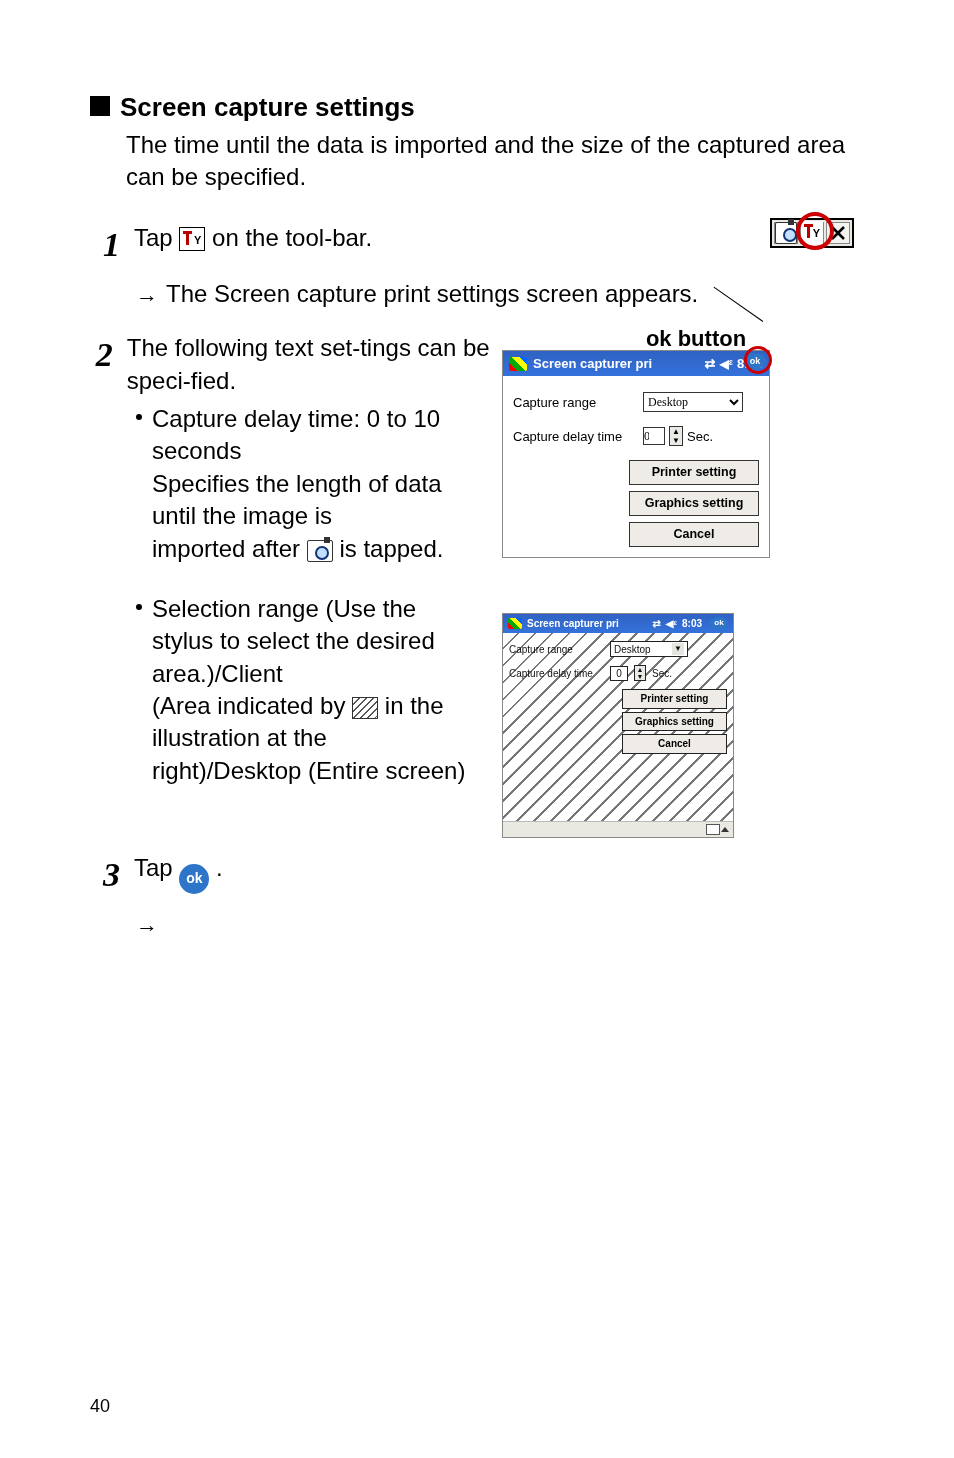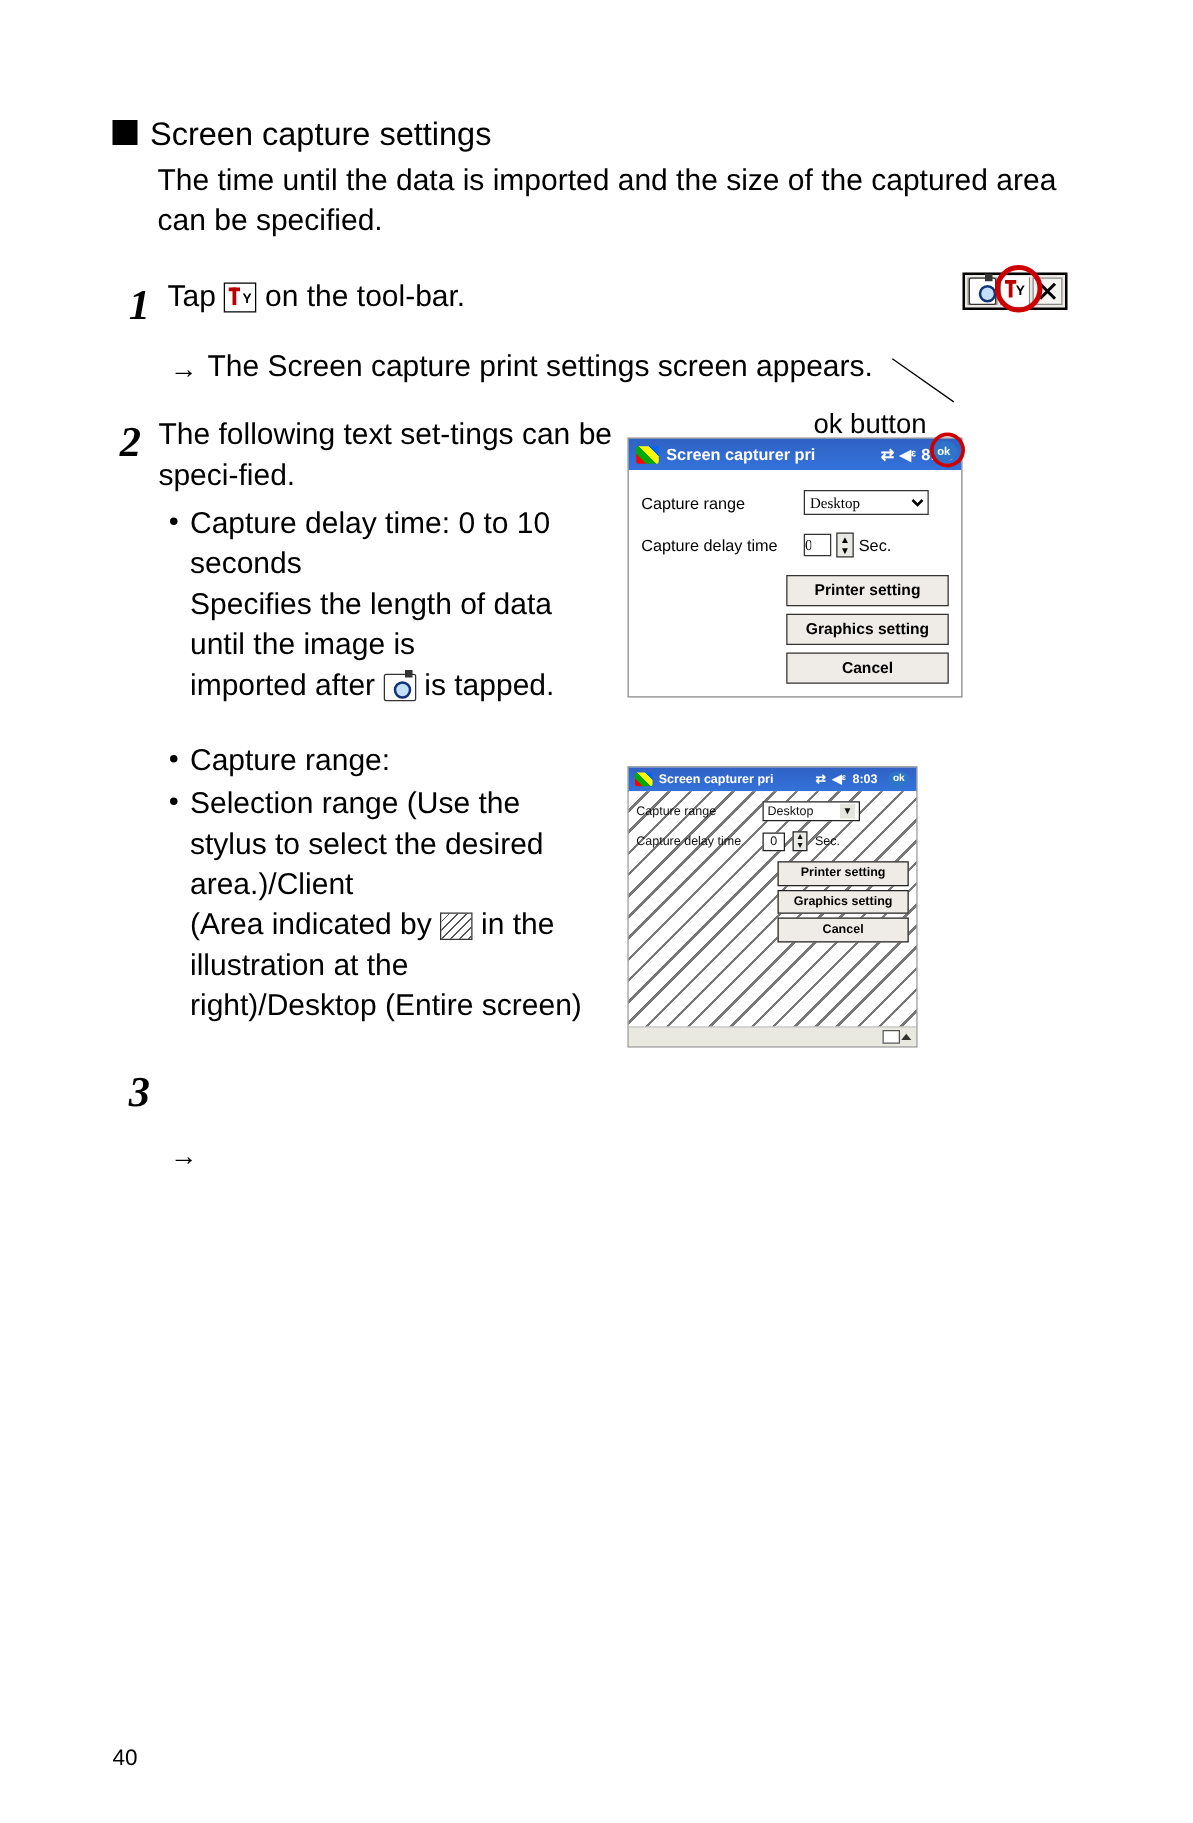--- a/index.html
+++ b/index.html
@@ -15,7 +15,7 @@
   }
   .heading-row { display:flex; align-items:flex-start; gap:10px; }
   .sq { width:20px; height:20px; background:#000; margin-top:6px; }
-  .heading { font-weight:normal; font-size:26px; }
+  .heading { font-weight:bold; font-size:26px; }
   .intro { margin: 4px 0 20px 36px; }
   .step { display:flex; align-items:flex-start; gap:14px; margin-top:8px; }
   .step-num { font-family:"Times New Roman",serif; font-style:italic; font-weight:bold; font-size:34px; width:30px; text-align:right; }

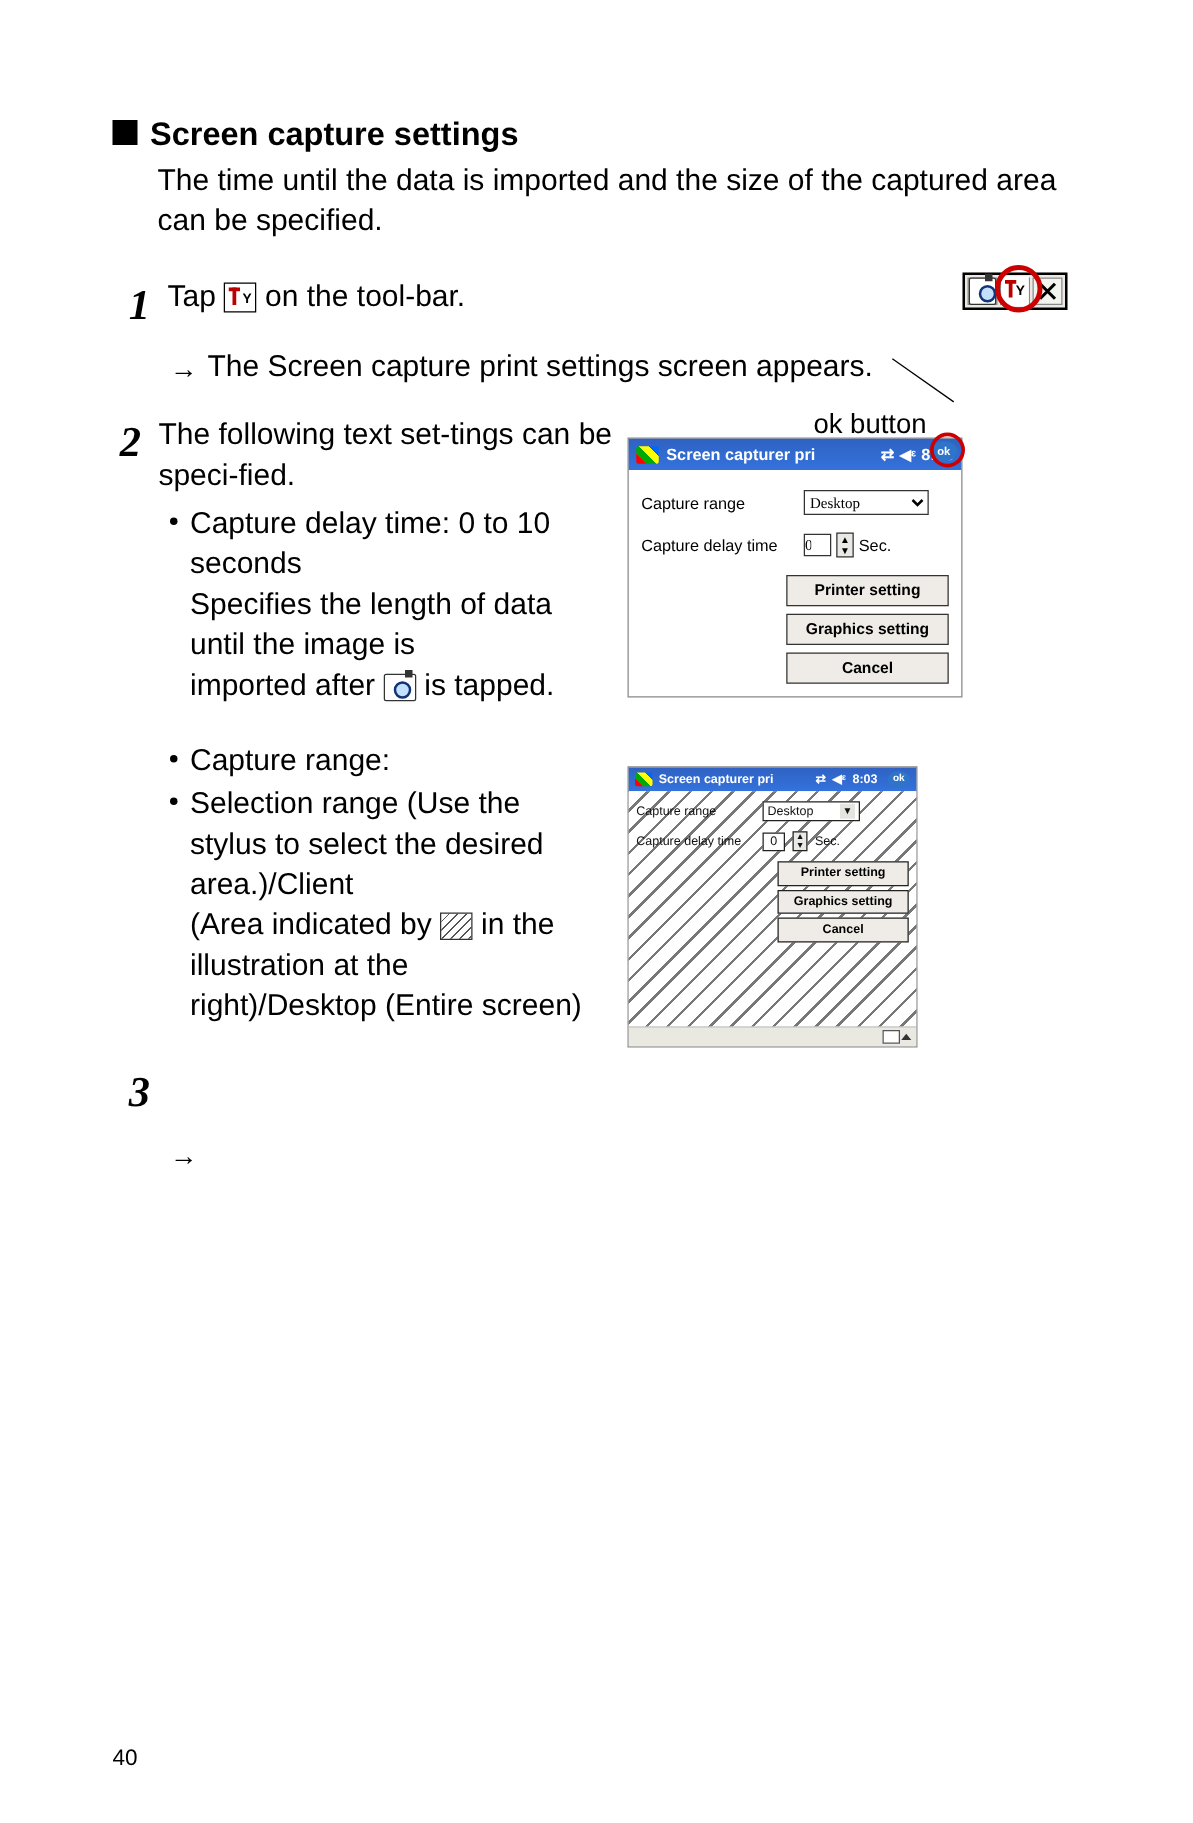--- a/index.html
+++ b/index.html
@@ -70,7 +70,7 @@
   .pda .btns { display:flex; flex-direction:column; align-items:flex-end; gap:6px; margin-top:6px; }
   .pda .btn { width:130px; border:1px solid #333; background:#efece7; text-align:center; padding:3px 0; font-weight:bold; font-size:12.5px; cursor:pointer; }
   .leader { position:absolute; width:60px; height:1px; background:#000; top:-30px; right:6px; transform-origin:right; transform:rotate(35deg); }
-  .oklabel { text-align:center; font-size:22px; margin-bottom:-4px; position:relative; left:60px; }
+  .oklabel { text-align:center; font-size:22px; margin-bottom:-4px; position:relative; left:60px;font-weight:bold; }
 
   
   .pda2-wrap { margin-top:26px; width:232px; border:1px solid #888; background:#fff; font-family:Tahoma,Arial,sans-serif; font-size:11px; position:relative; }

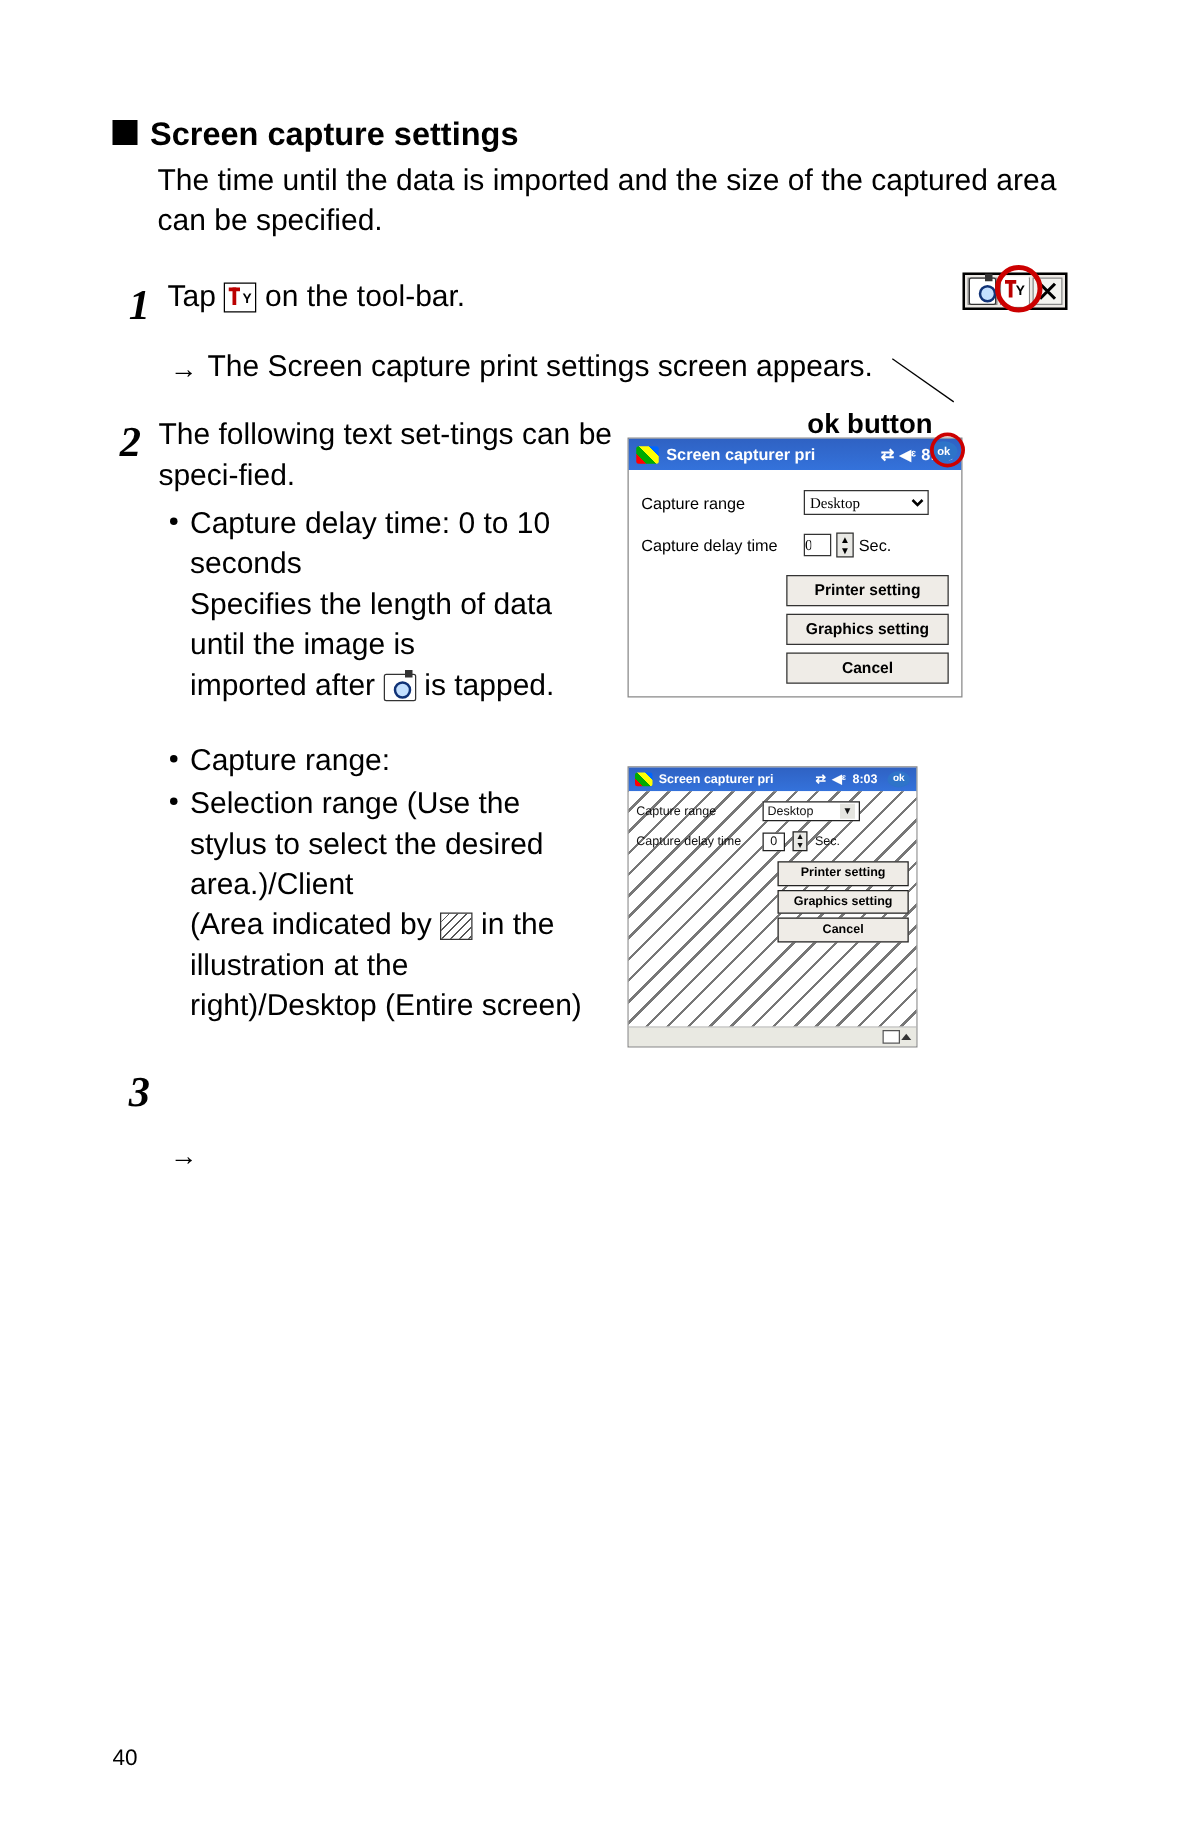--- a/index.html
+++ b/index.html
@@ -214,10 +214,6 @@
     <ul class="bullet-list" style="margin-left:46px;">
       <li>
         <span class="bullet-dot"></span>
-        <span class="bullet-text">Capture range:</span>
-      </li>
-      <li>
-        <span class="bullet-dot"></span>
         <span class="bullet-text">
           <span>Selection range (Use the stylus to select the desired area.)/Client</span><br>
           <span>(Area indicated by</span>

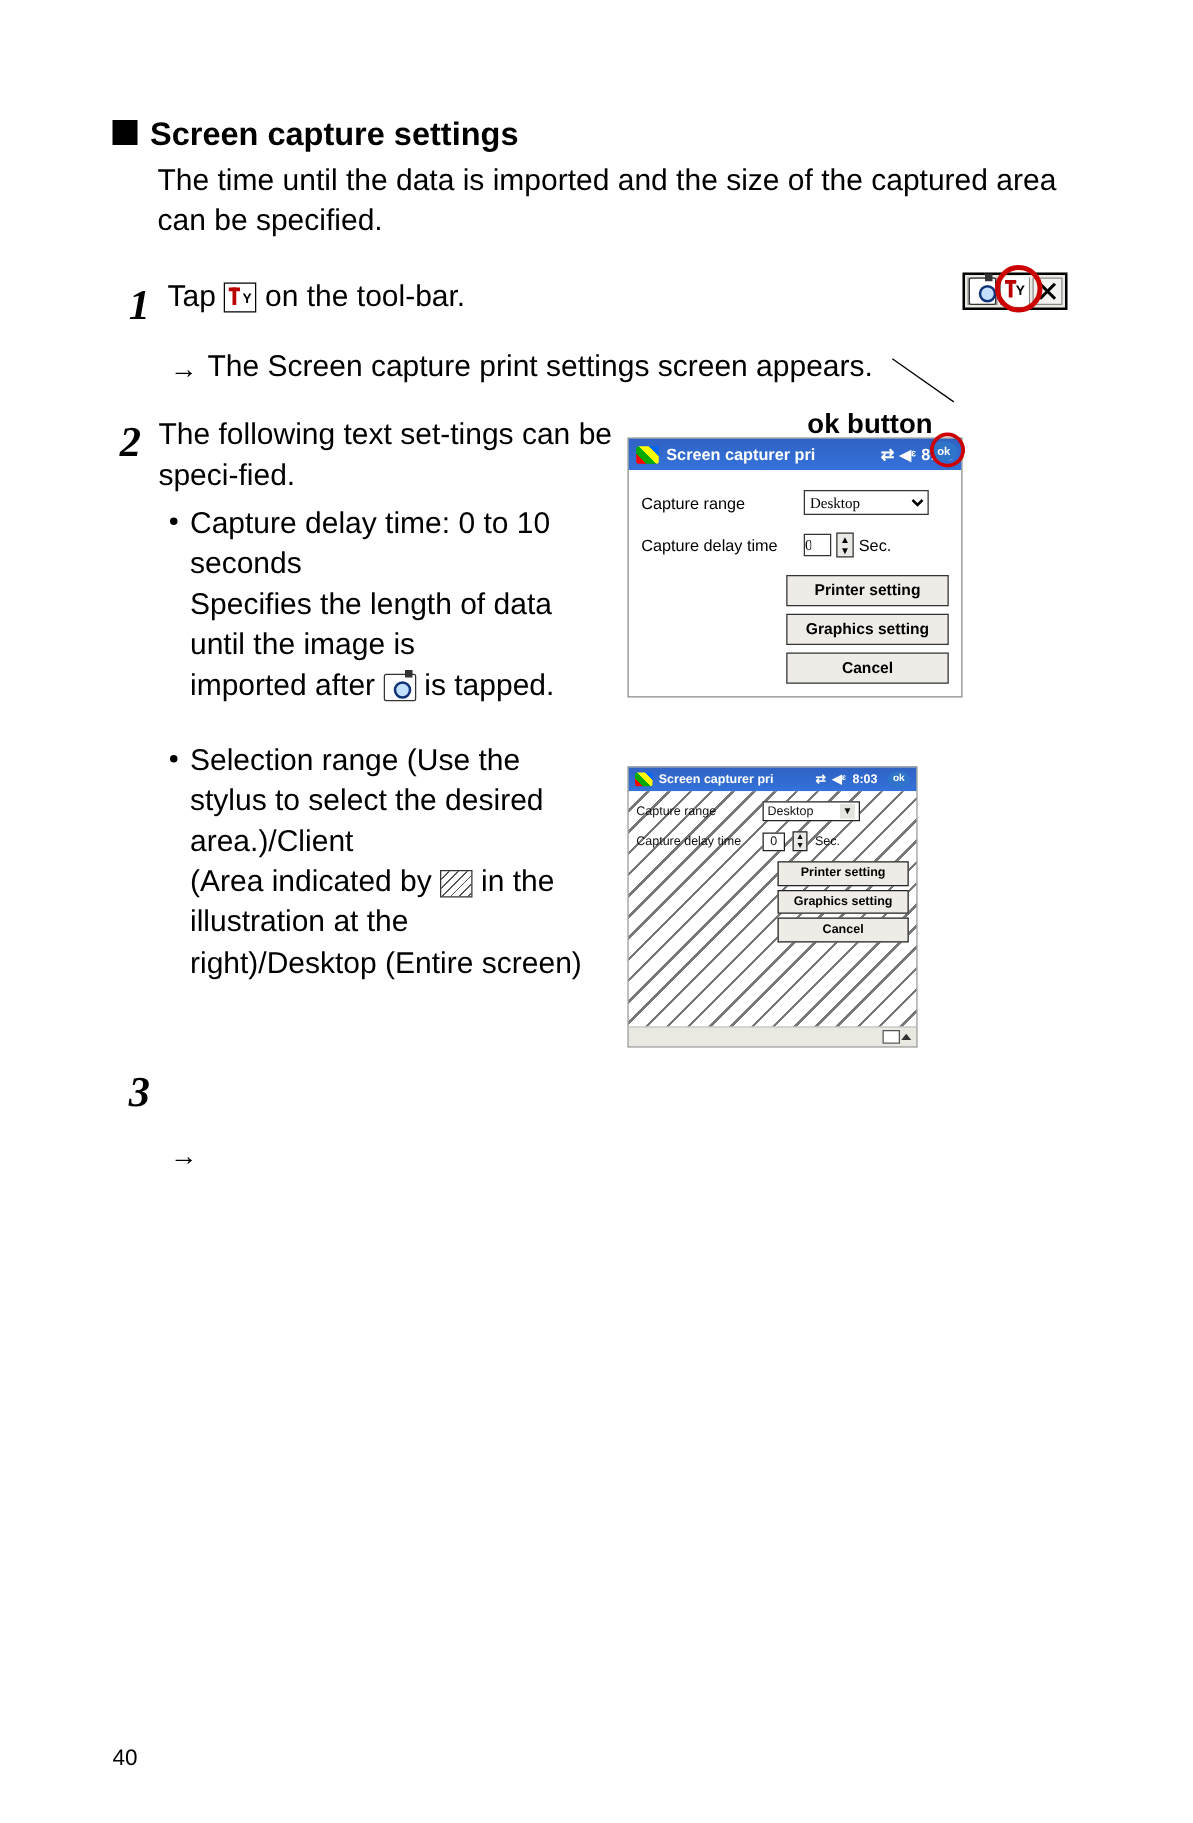--- a/index.html
+++ b/index.html
@@ -269,6 +269,11 @@
 
 <div class="step" style="margin-top:14px;">
   <div class="step-num">3</div>
+  <div class="step-body">
+    <span>Tap </span>
+    <span class="ok-icon">ok</span>
+    <span> .</span>
+  </div>
 </div>
 
 <div class="arrow-line">

